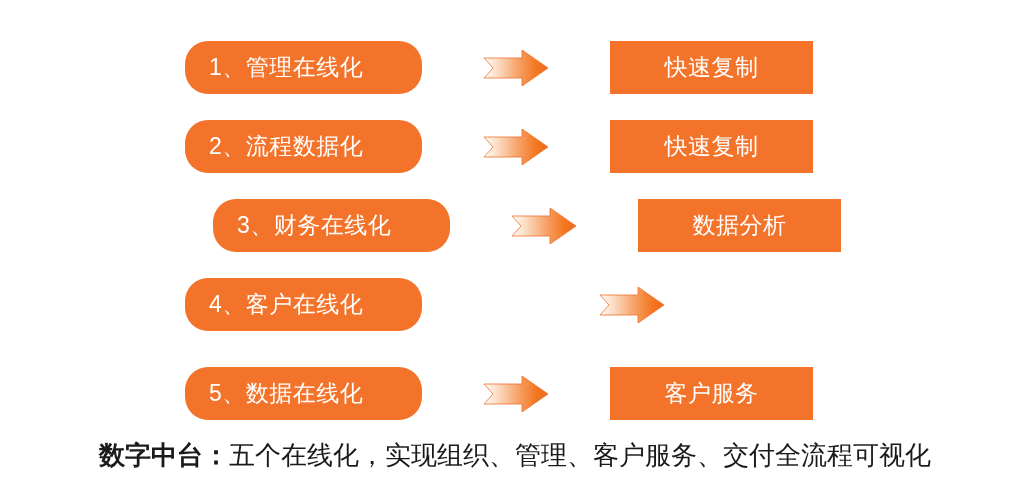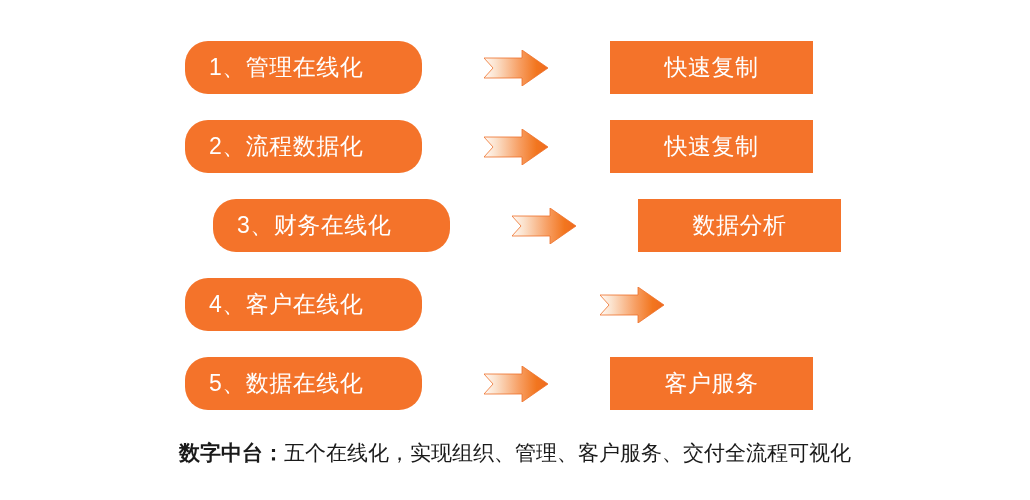--- a/index.html
+++ b/index.html
@@ -183,7 +183,7 @@
     </div>
   </div>
 
-  <div class="flow-row" style="top:357px;">
+  <div class="flow-row" style="top:367px;">
     <div class="box box-left">
       <span class="box-label">5、数据在线化</span>
     </div>

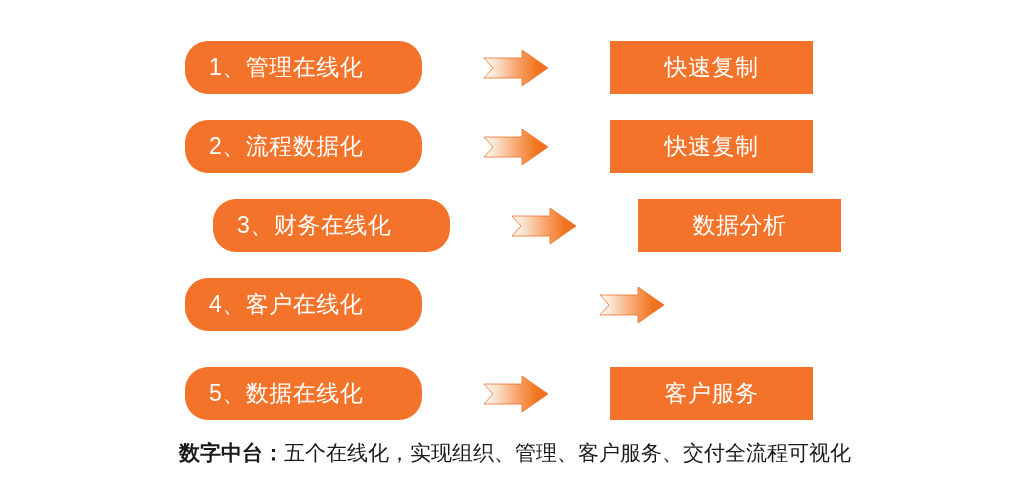--- a/index.html
+++ b/index.html
@@ -77,7 +77,7 @@
     top: 440px;
     width: 1030px;
     text-align: center;
-    font-size: 21px;
+    font-size: 26px;
     line-height: 1.2;
     color: #1a1a1a;
     white-space: nowrap;

